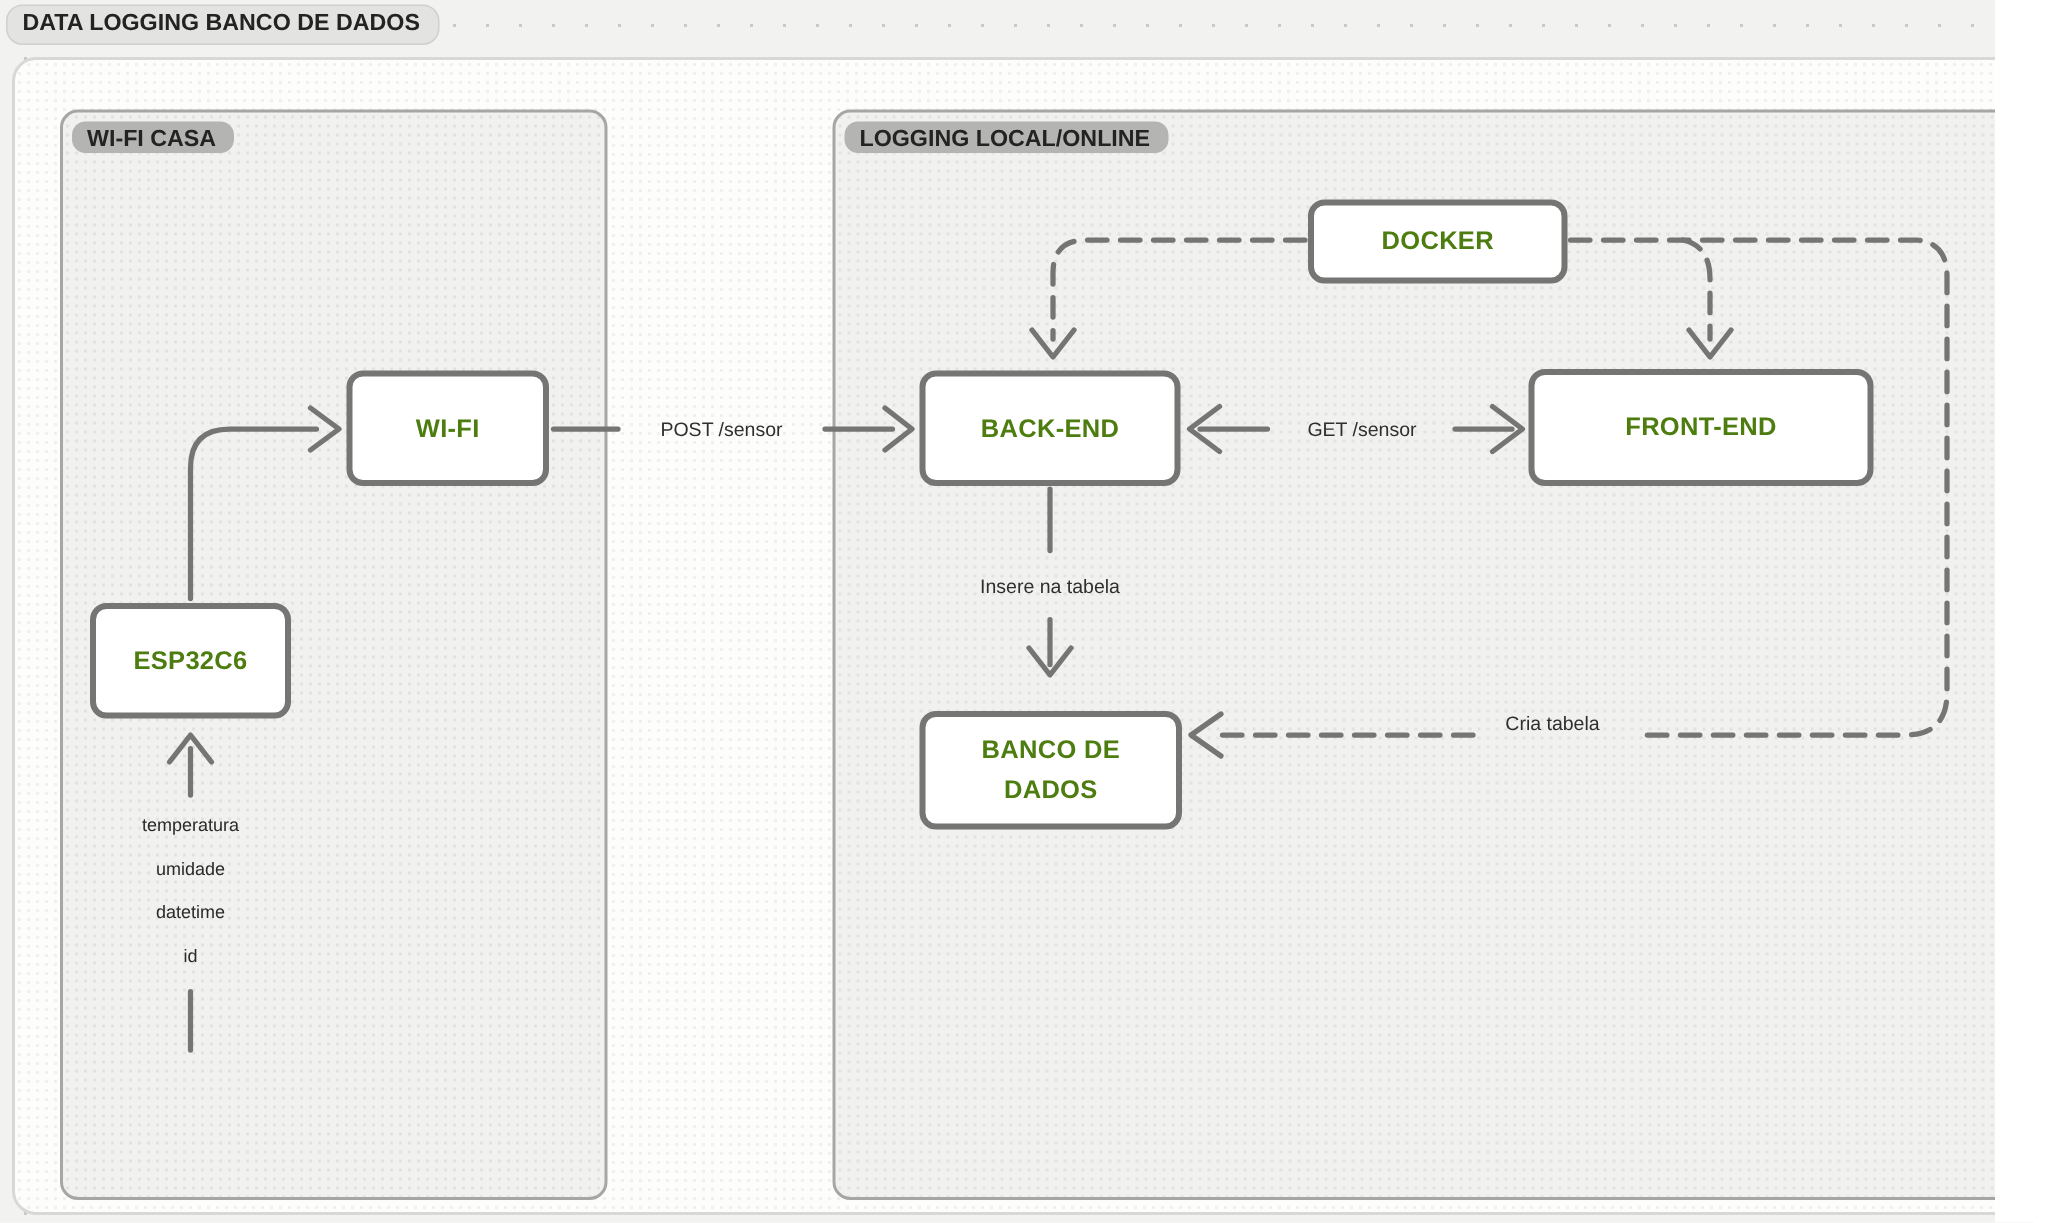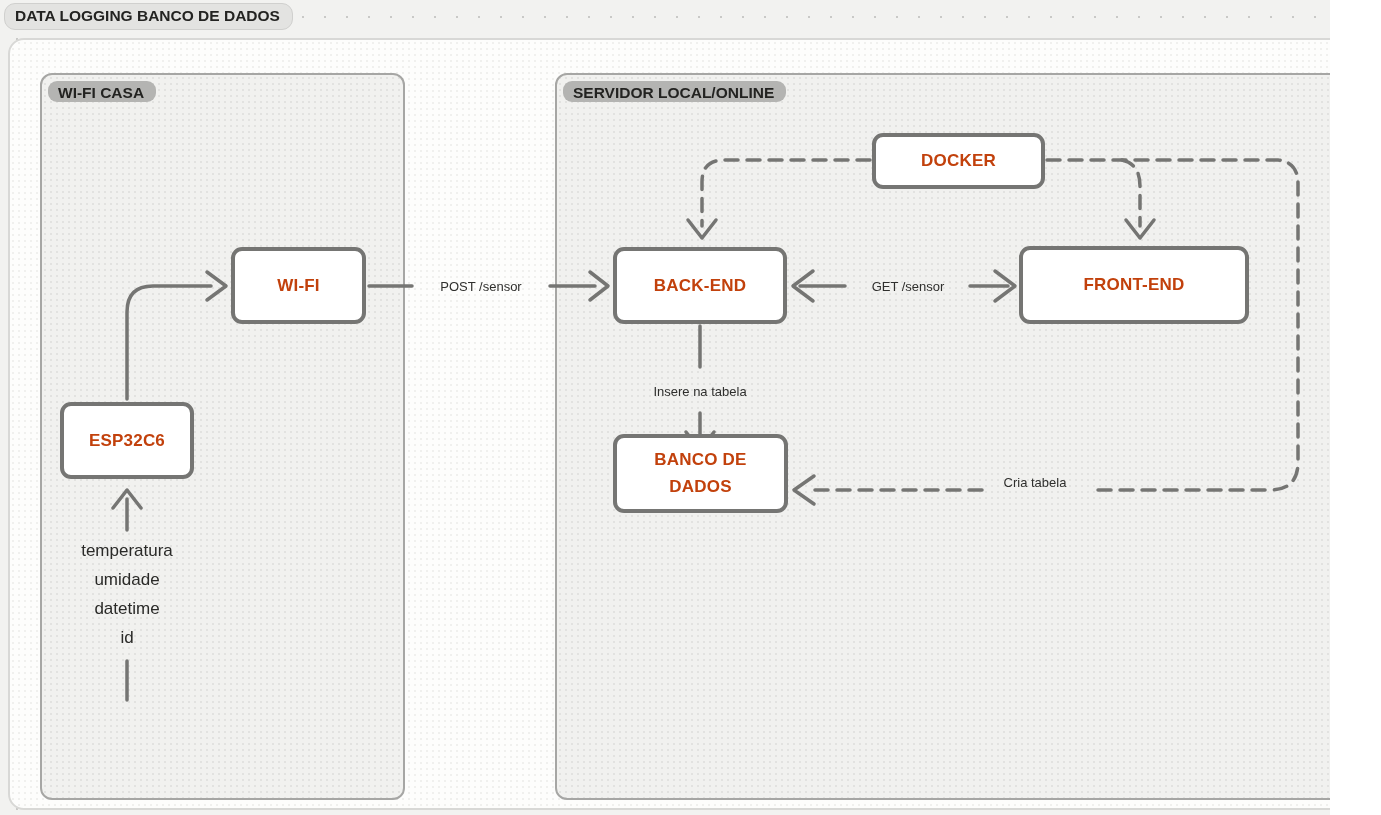--- a/index.html
+++ b/index.html
@@ -72,7 +72,7 @@
   </div>
 
   <div class="container-frame frame-servidor">
-    <span class="pill frame-pill">SERVIDOR LOCAL/ONLINE</span>
+    <span class="pill frame-pill">LOGGING LOCAL/ONLINE</span>
   </div>
 
   <svg id="connectors" width="1381" height="815" viewBox="0 0 1381 815">

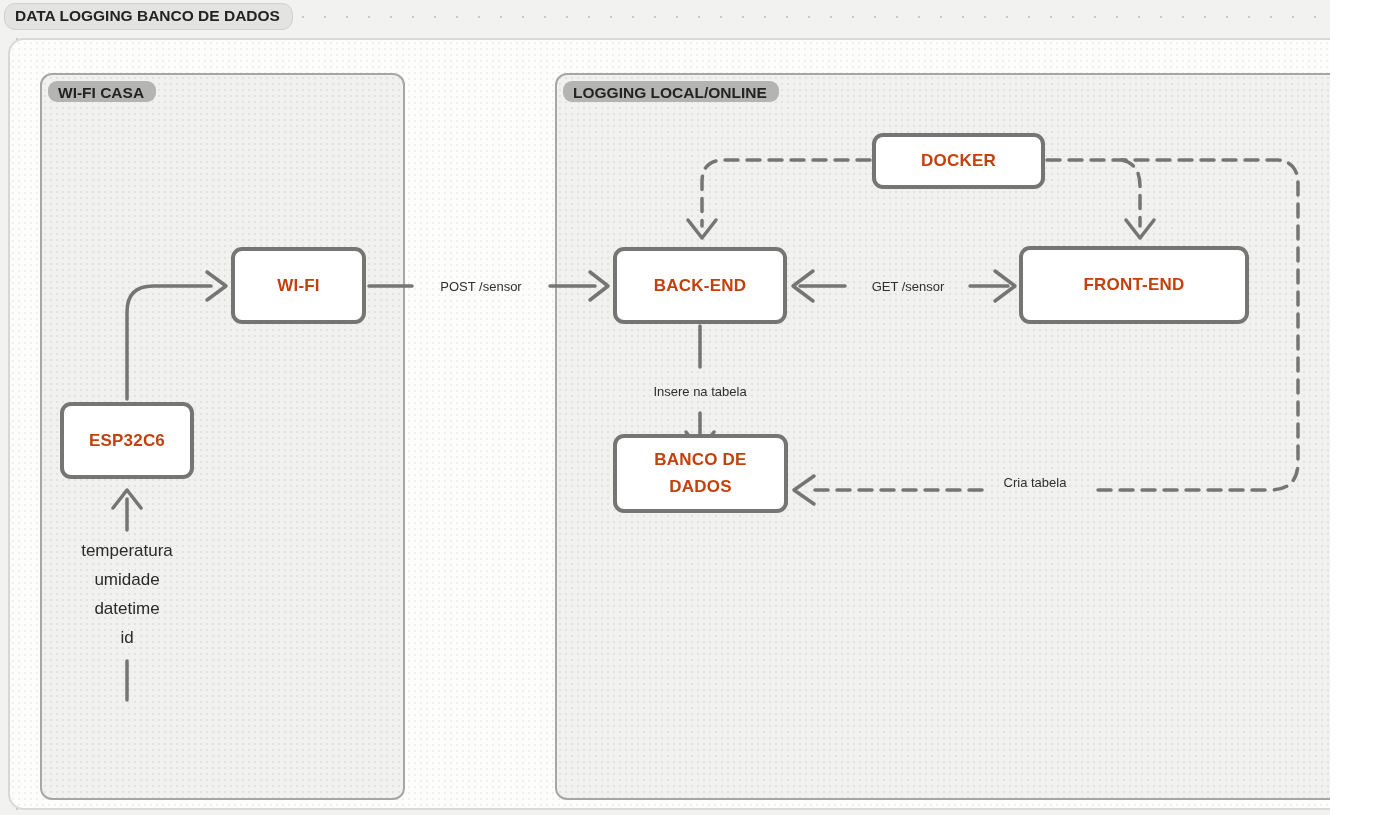--- a/index.html
+++ b/index.html
@@ -43,7 +43,7 @@
     position:absolute;display:flex;align-items:center;justify-content:center;
     background:#ffffff;border:4px solid #757573;border-radius:11px;
     box-sizing:border-box;z-index:10;
-    font-weight:bold;font-size:17px;color:#c2410c;letter-spacing:.2px;
+    font-weight:bold;font-size:17px;color:#4d7c0f;letter-spacing:.2px;
     text-align:center;
   }
   .node-label{pointer-events:none;}

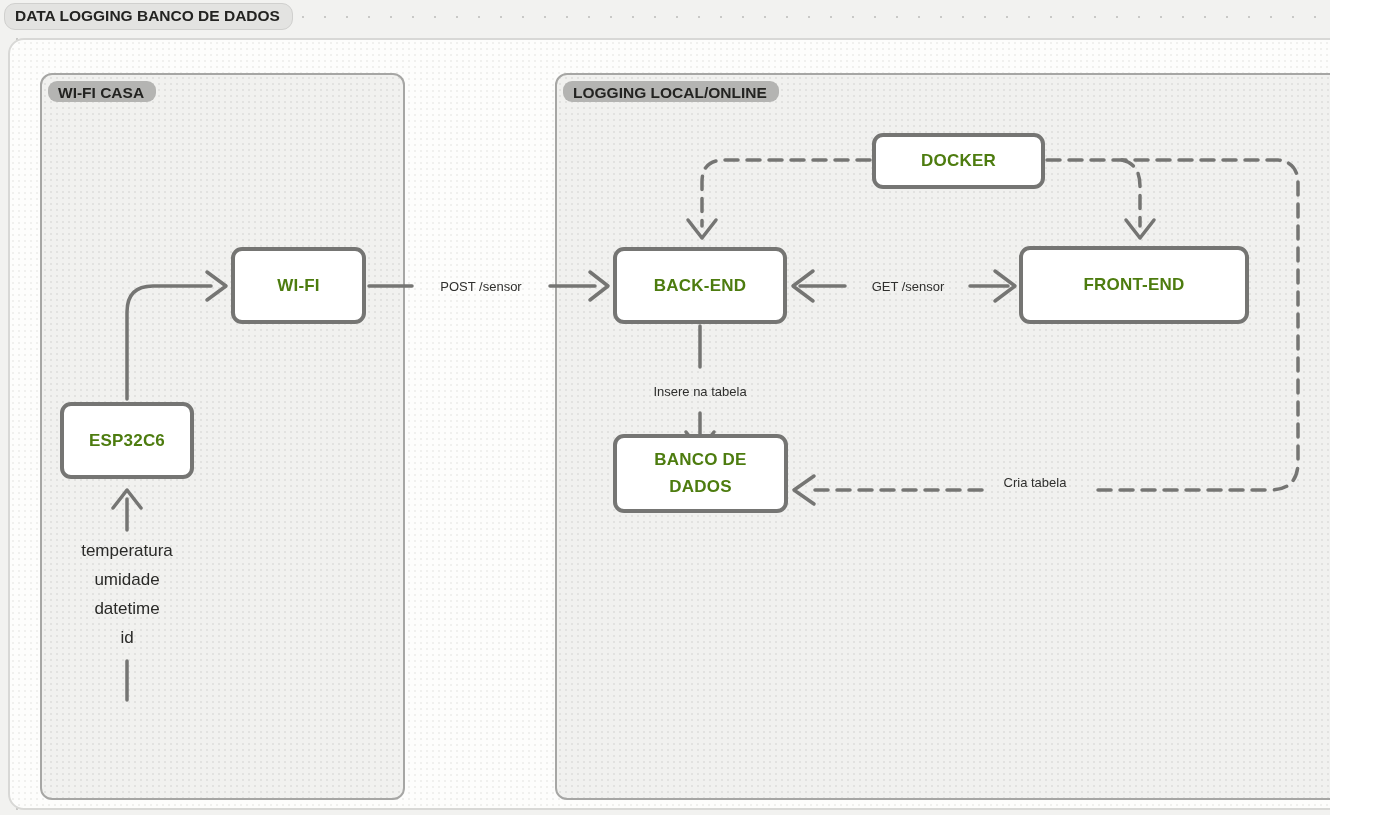--- a/index.html
+++ b/index.html
@@ -139,7 +139,7 @@
     <span class="node-label">FRONT-END</span>
   </div>
 
-  <div class="node node-banco" style="left:613px;top:434px;width:175px;height:79px">
+  <div class="node node-banco" style="left:613px;top:474px;width:175px;height:79px">
     <span class="node-label">BANCO DE DADOS</span>
   </div>
 

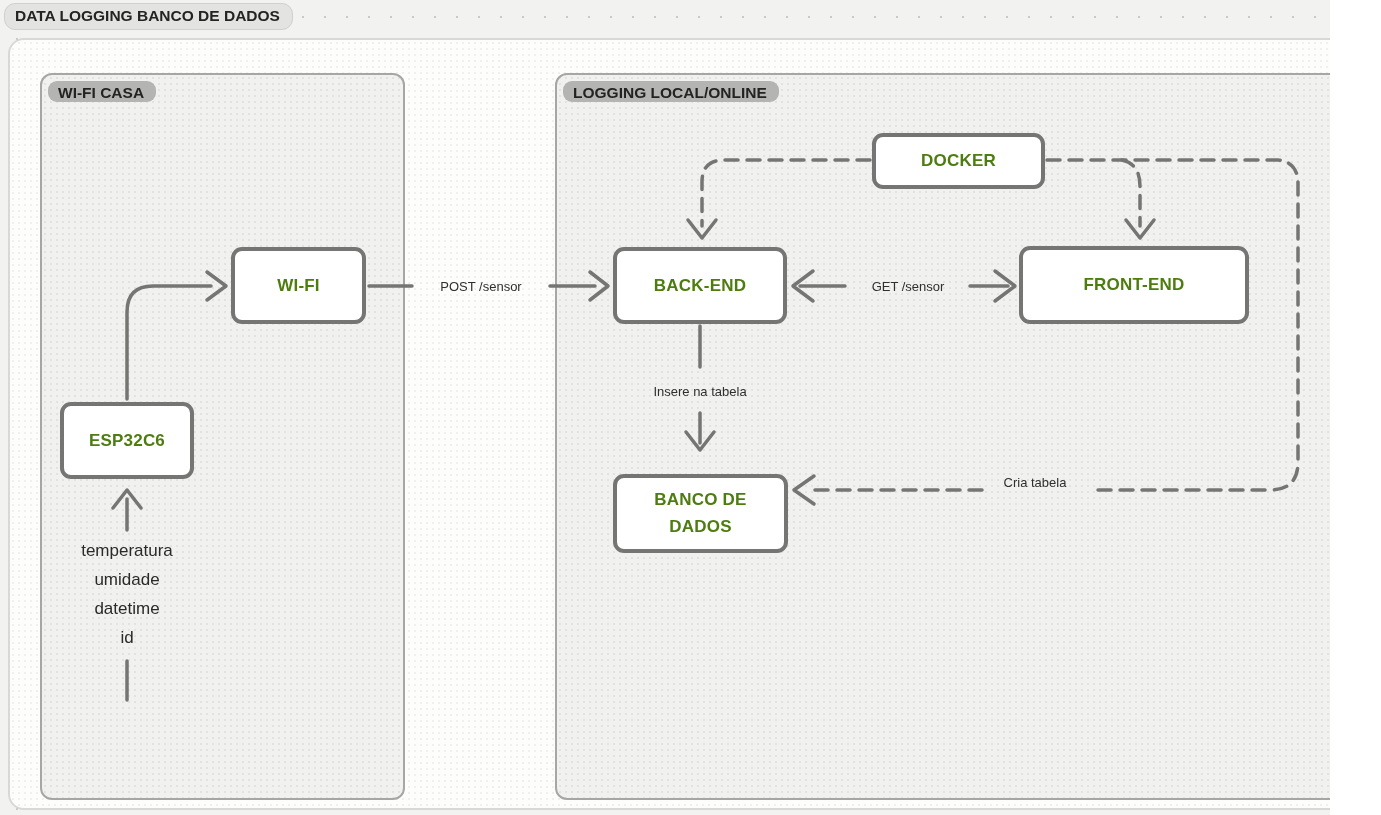--- a/index.html
+++ b/index.html
@@ -54,7 +54,7 @@
   }
   .sensor-fields{
     position:absolute;left:127px;top:536px;transform:translateX(-50%);
-    font-size:17px;color:#2a2a28;text-align:center;line-height:29px;
+    font-size:12px;color:#2a2a28;text-align:center;line-height:29px;
     white-space:nowrap;z-index:8;
   }
 </style>

